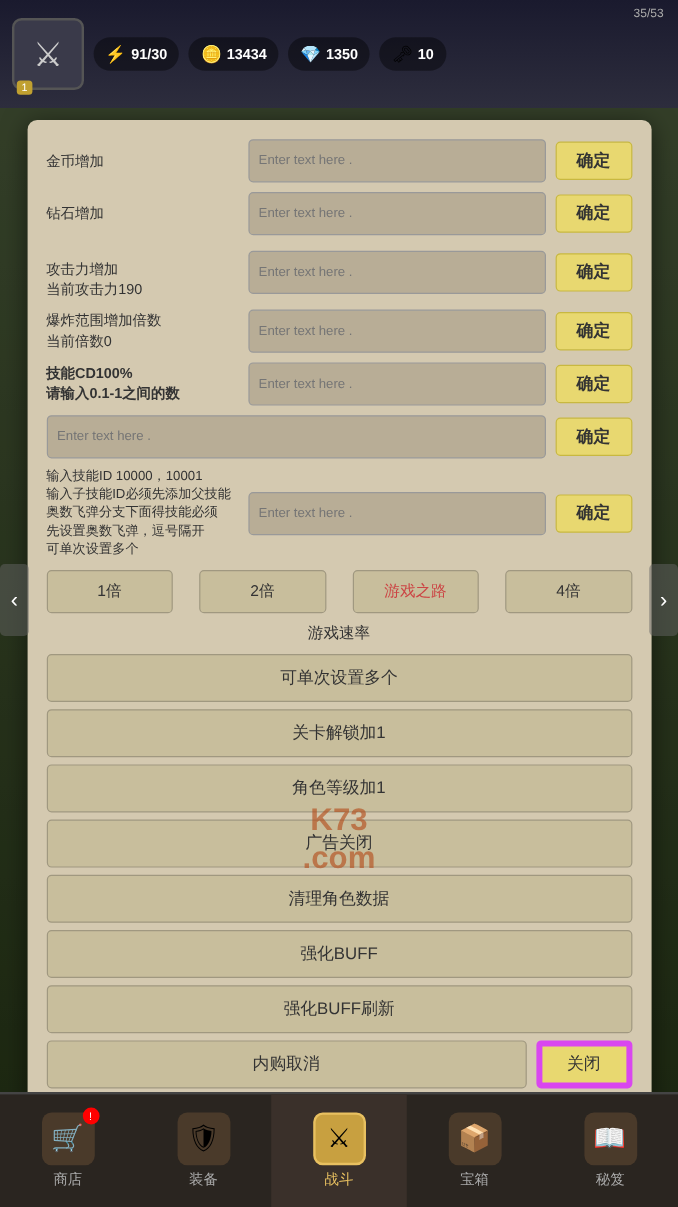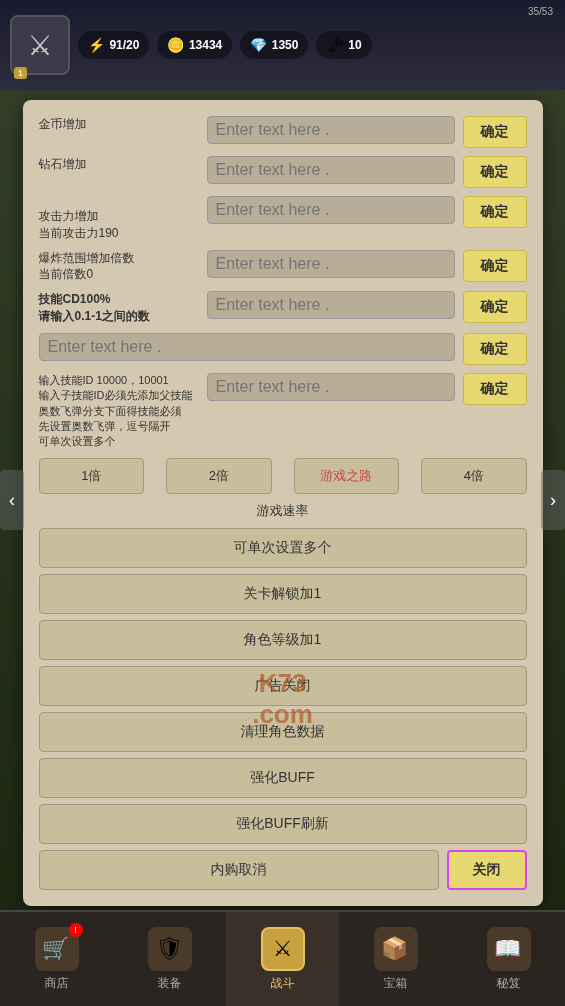--- a/index.html
+++ b/index.html
@@ -297,7 +297,7 @@
   </div>
   <div class="stat-item">
     <span class="stat-icon">⚡</span>
-    <span class="stat-text">91/20</span>
+    <span class="stat-text">91/30</span>
   </div>
   <div class="stat-item">
     <span class="stat-icon">🪙</span>

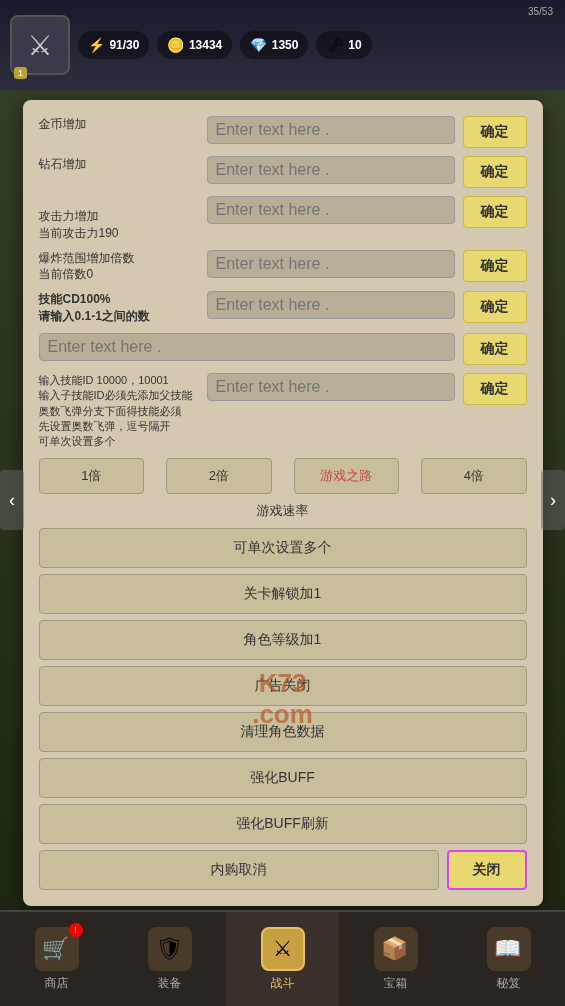--- a/index.html
+++ b/index.html
@@ -102,7 +102,7 @@
 
     .dialog-row {
       display: flex;
-      align-items: flex-start;
+      align-items: center;
       margin-bottom: 8px;
       gap: 8px;
     }

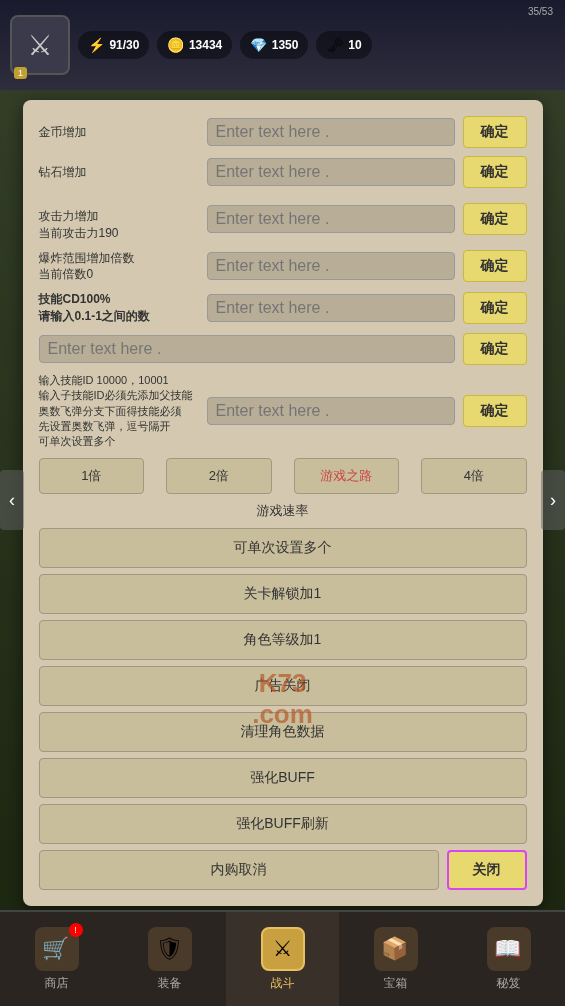--- a/index.html
+++ b/index.html
@@ -121,8 +121,8 @@
       background: #b8ad96;
       border: 1px solid #999;
       border-radius: 4px;
-      padding: 0 8px;
-      font-size: 16px;
+      padding: 17px 8px;
+      font-size: 11px;
       color: #888;
       outline: none;
     }

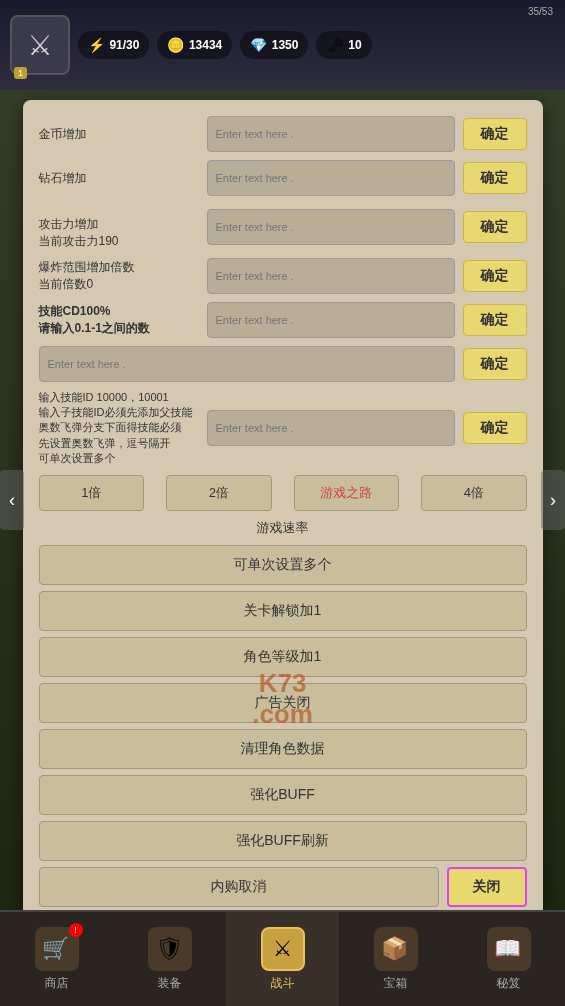--- a/index.html
+++ b/index.html
@@ -193,12 +193,12 @@
       flex: 0 0 80px;
       height: 40px;
       background: #e8d870;
-      border: 2px solid #d946ef;
+      border: 5px solid #d946ef;
       border-radius: 4px;
       font-size: 14px;
       color: #333;
       cursor: pointer;
-      font-weight: bold;
+      font-weight: normal;
     }
 
     

